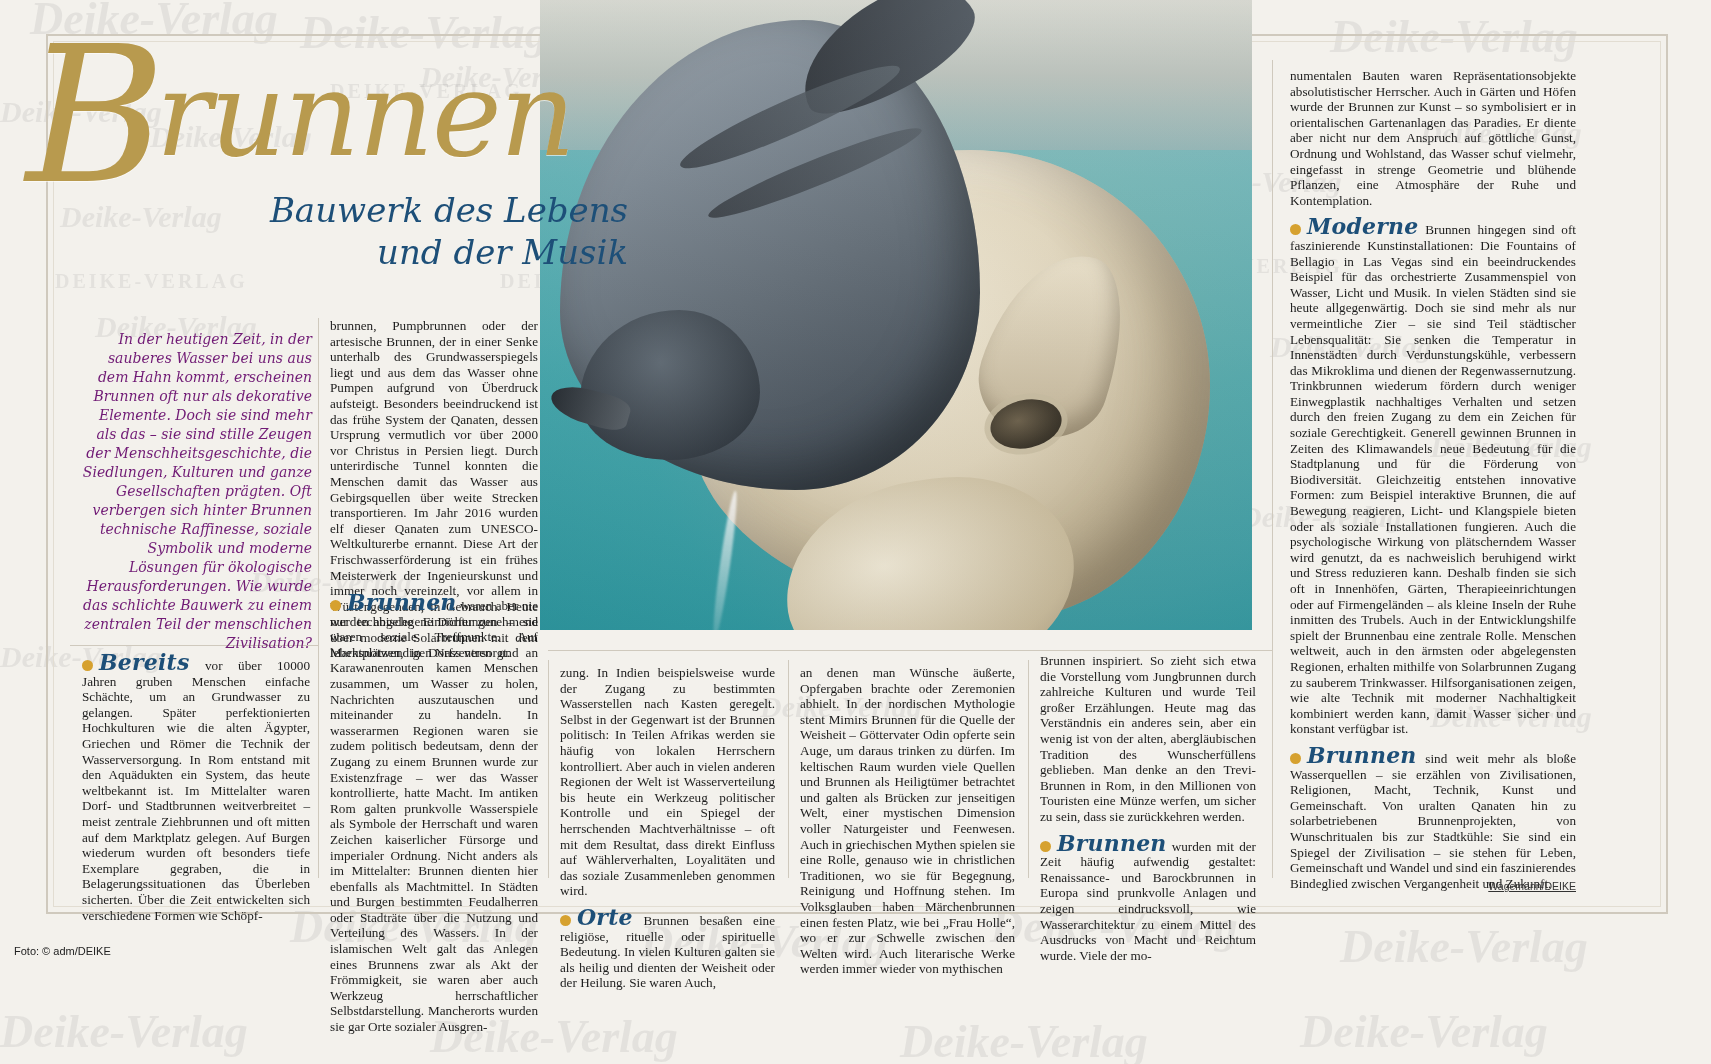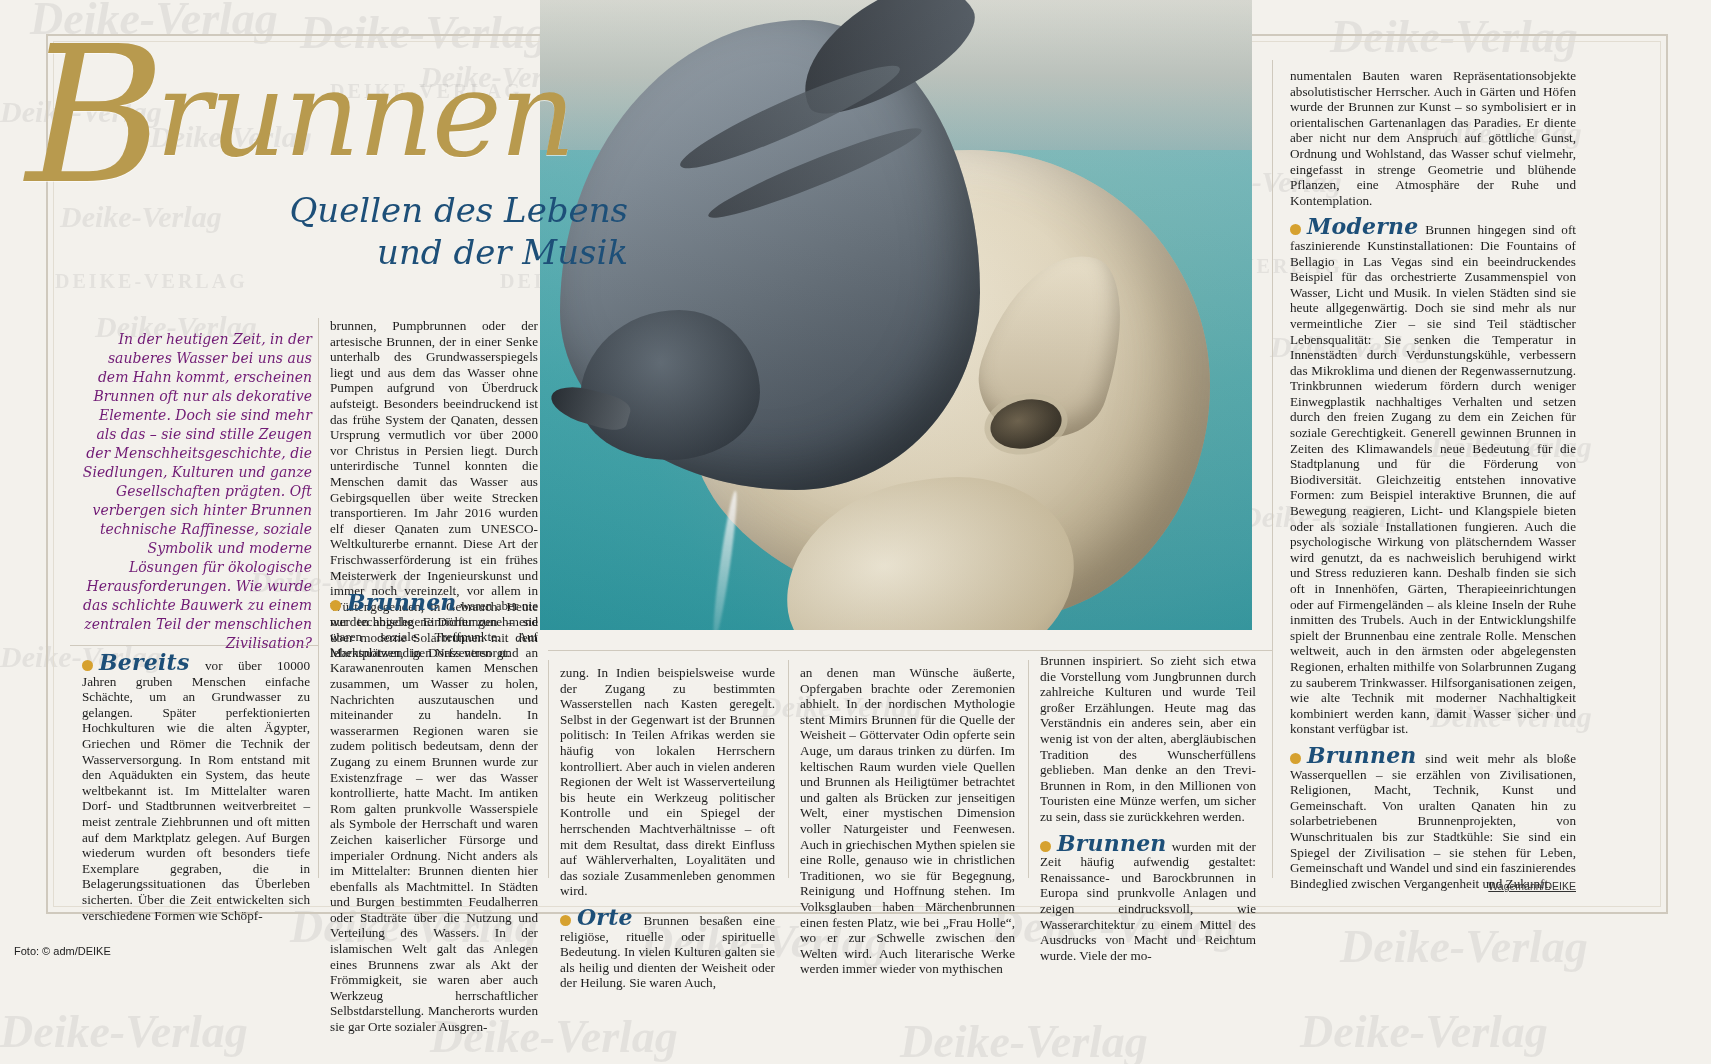--- a/index.html
+++ b/index.html
@@ -289,7 +289,7 @@
 <div class="masthead">
   <div class="title"><span class="cap">B</span><span>runnen</span></div>
   <div class="subtitle">
-    <div>Quellen des Lebens</div>
+    <div>Bauwerk des Lebens</div>
     <div>und der Musik</div>
   </div>
 </div>

